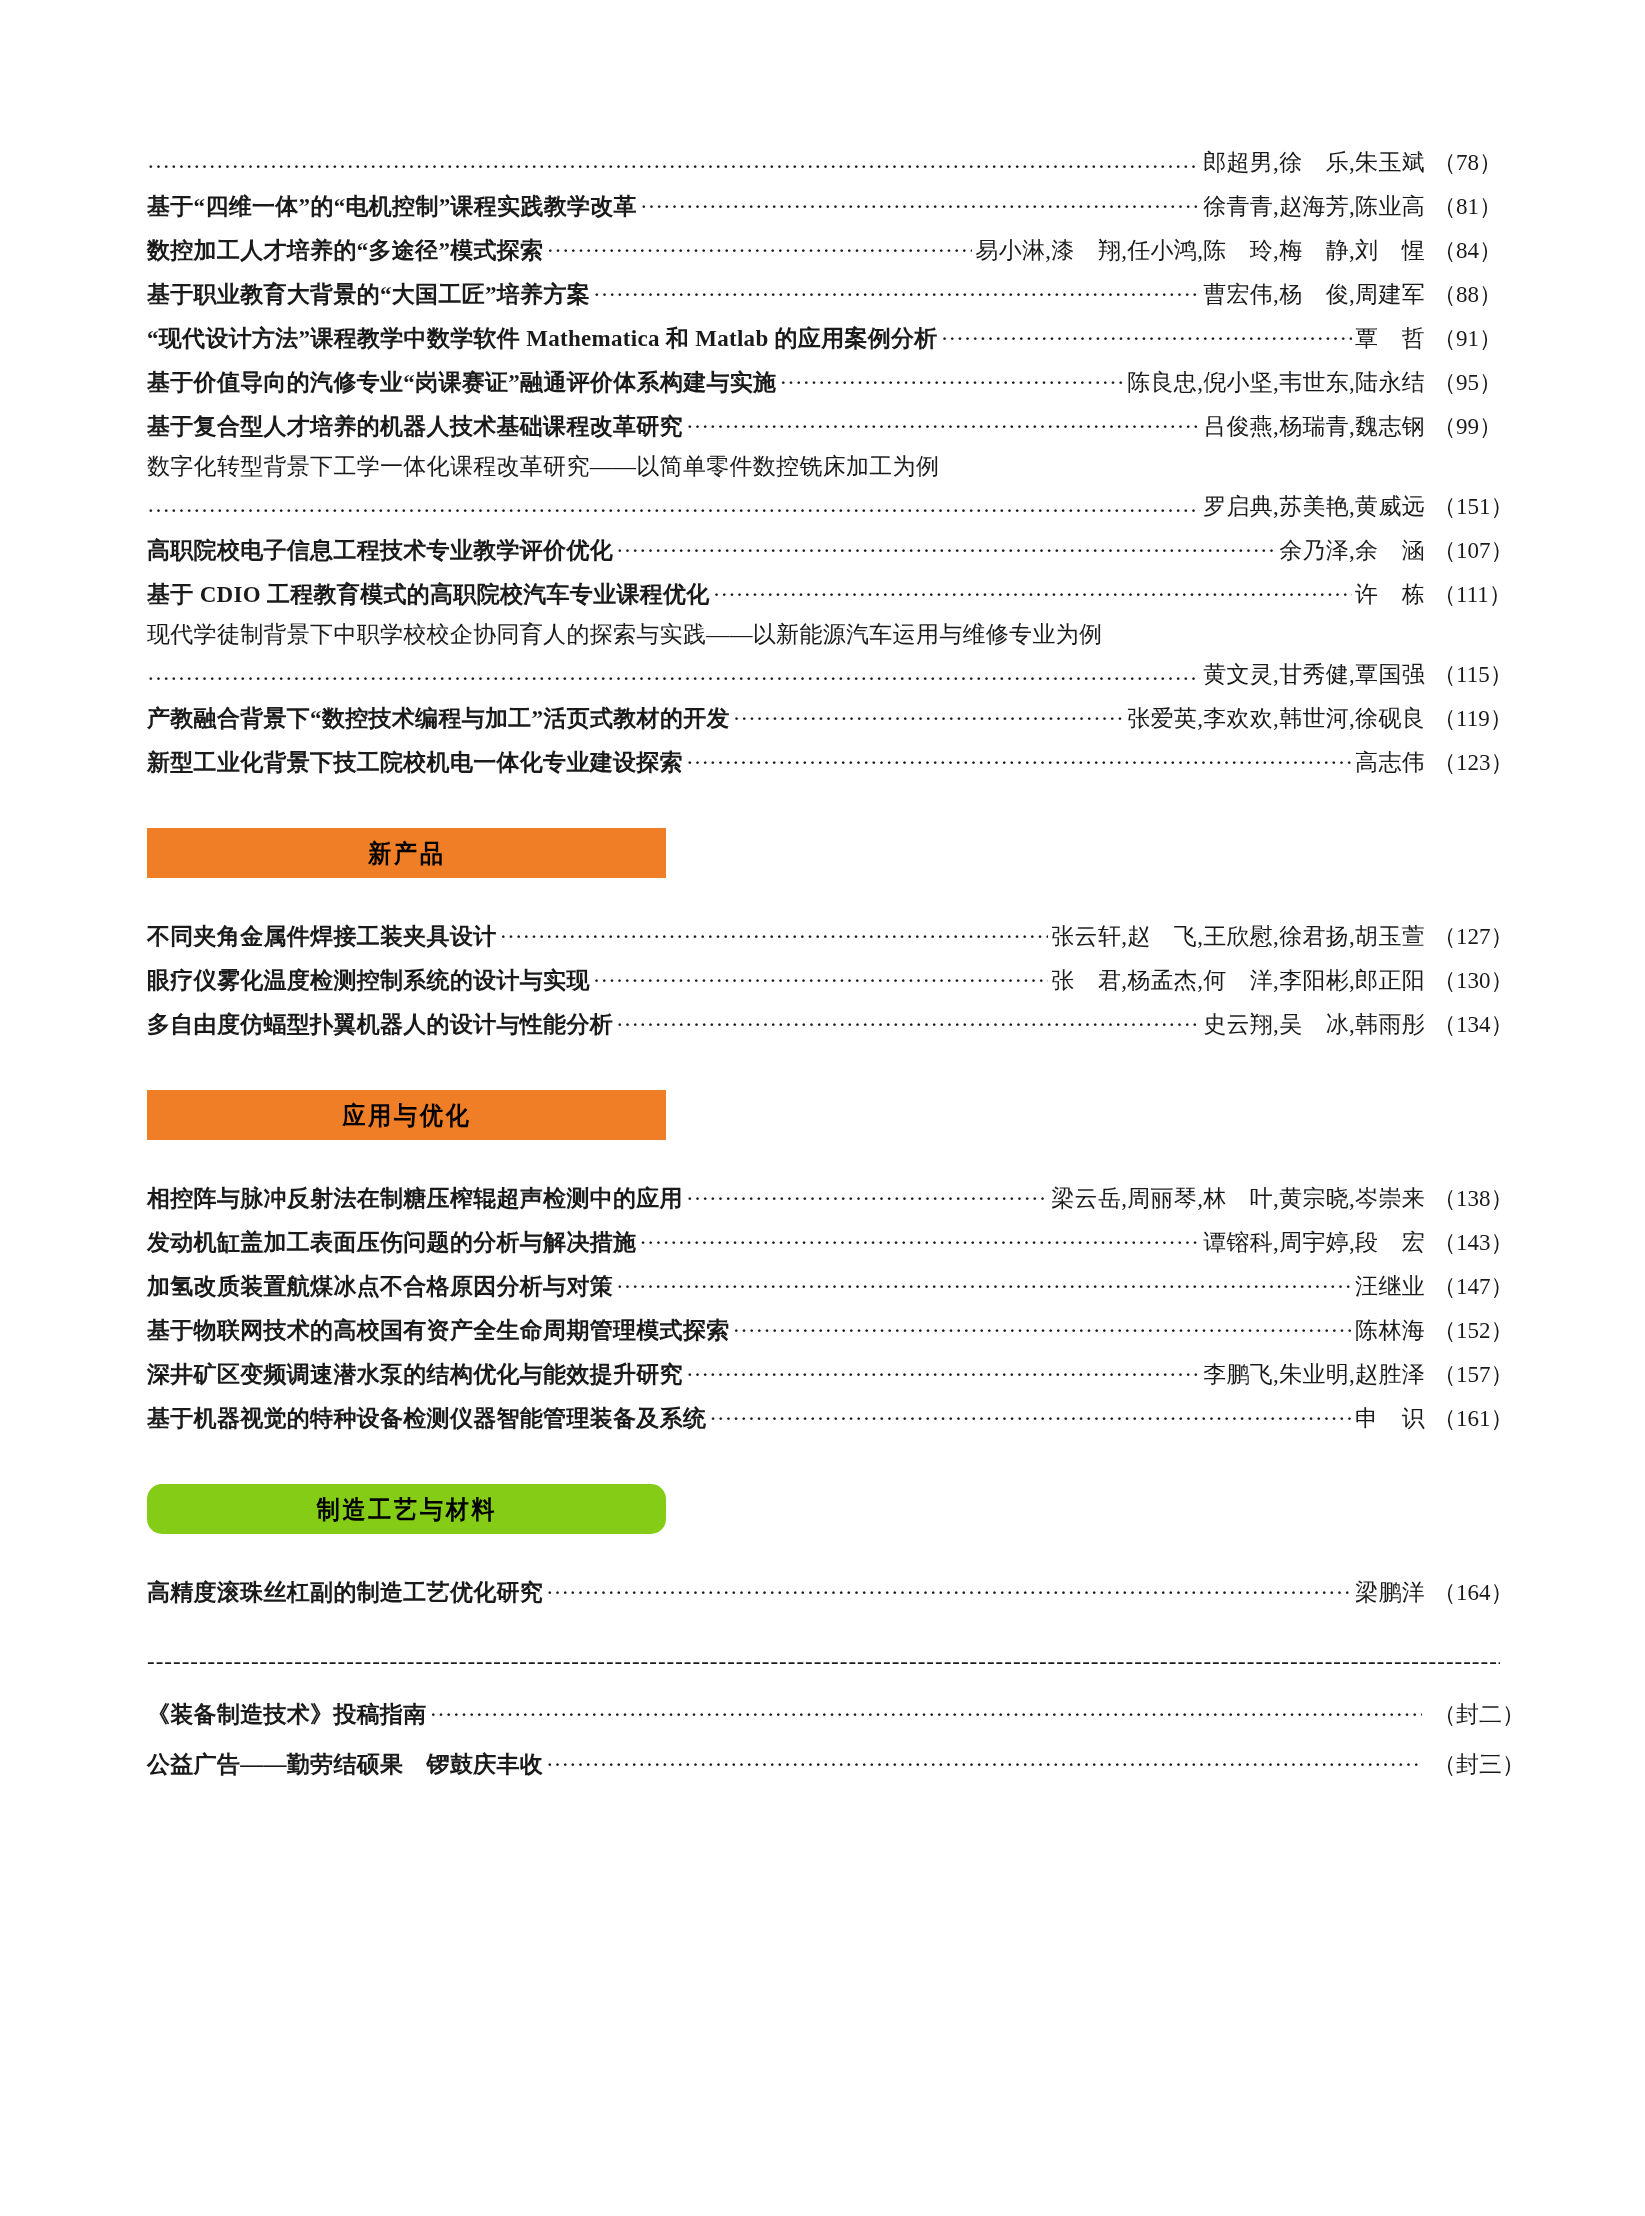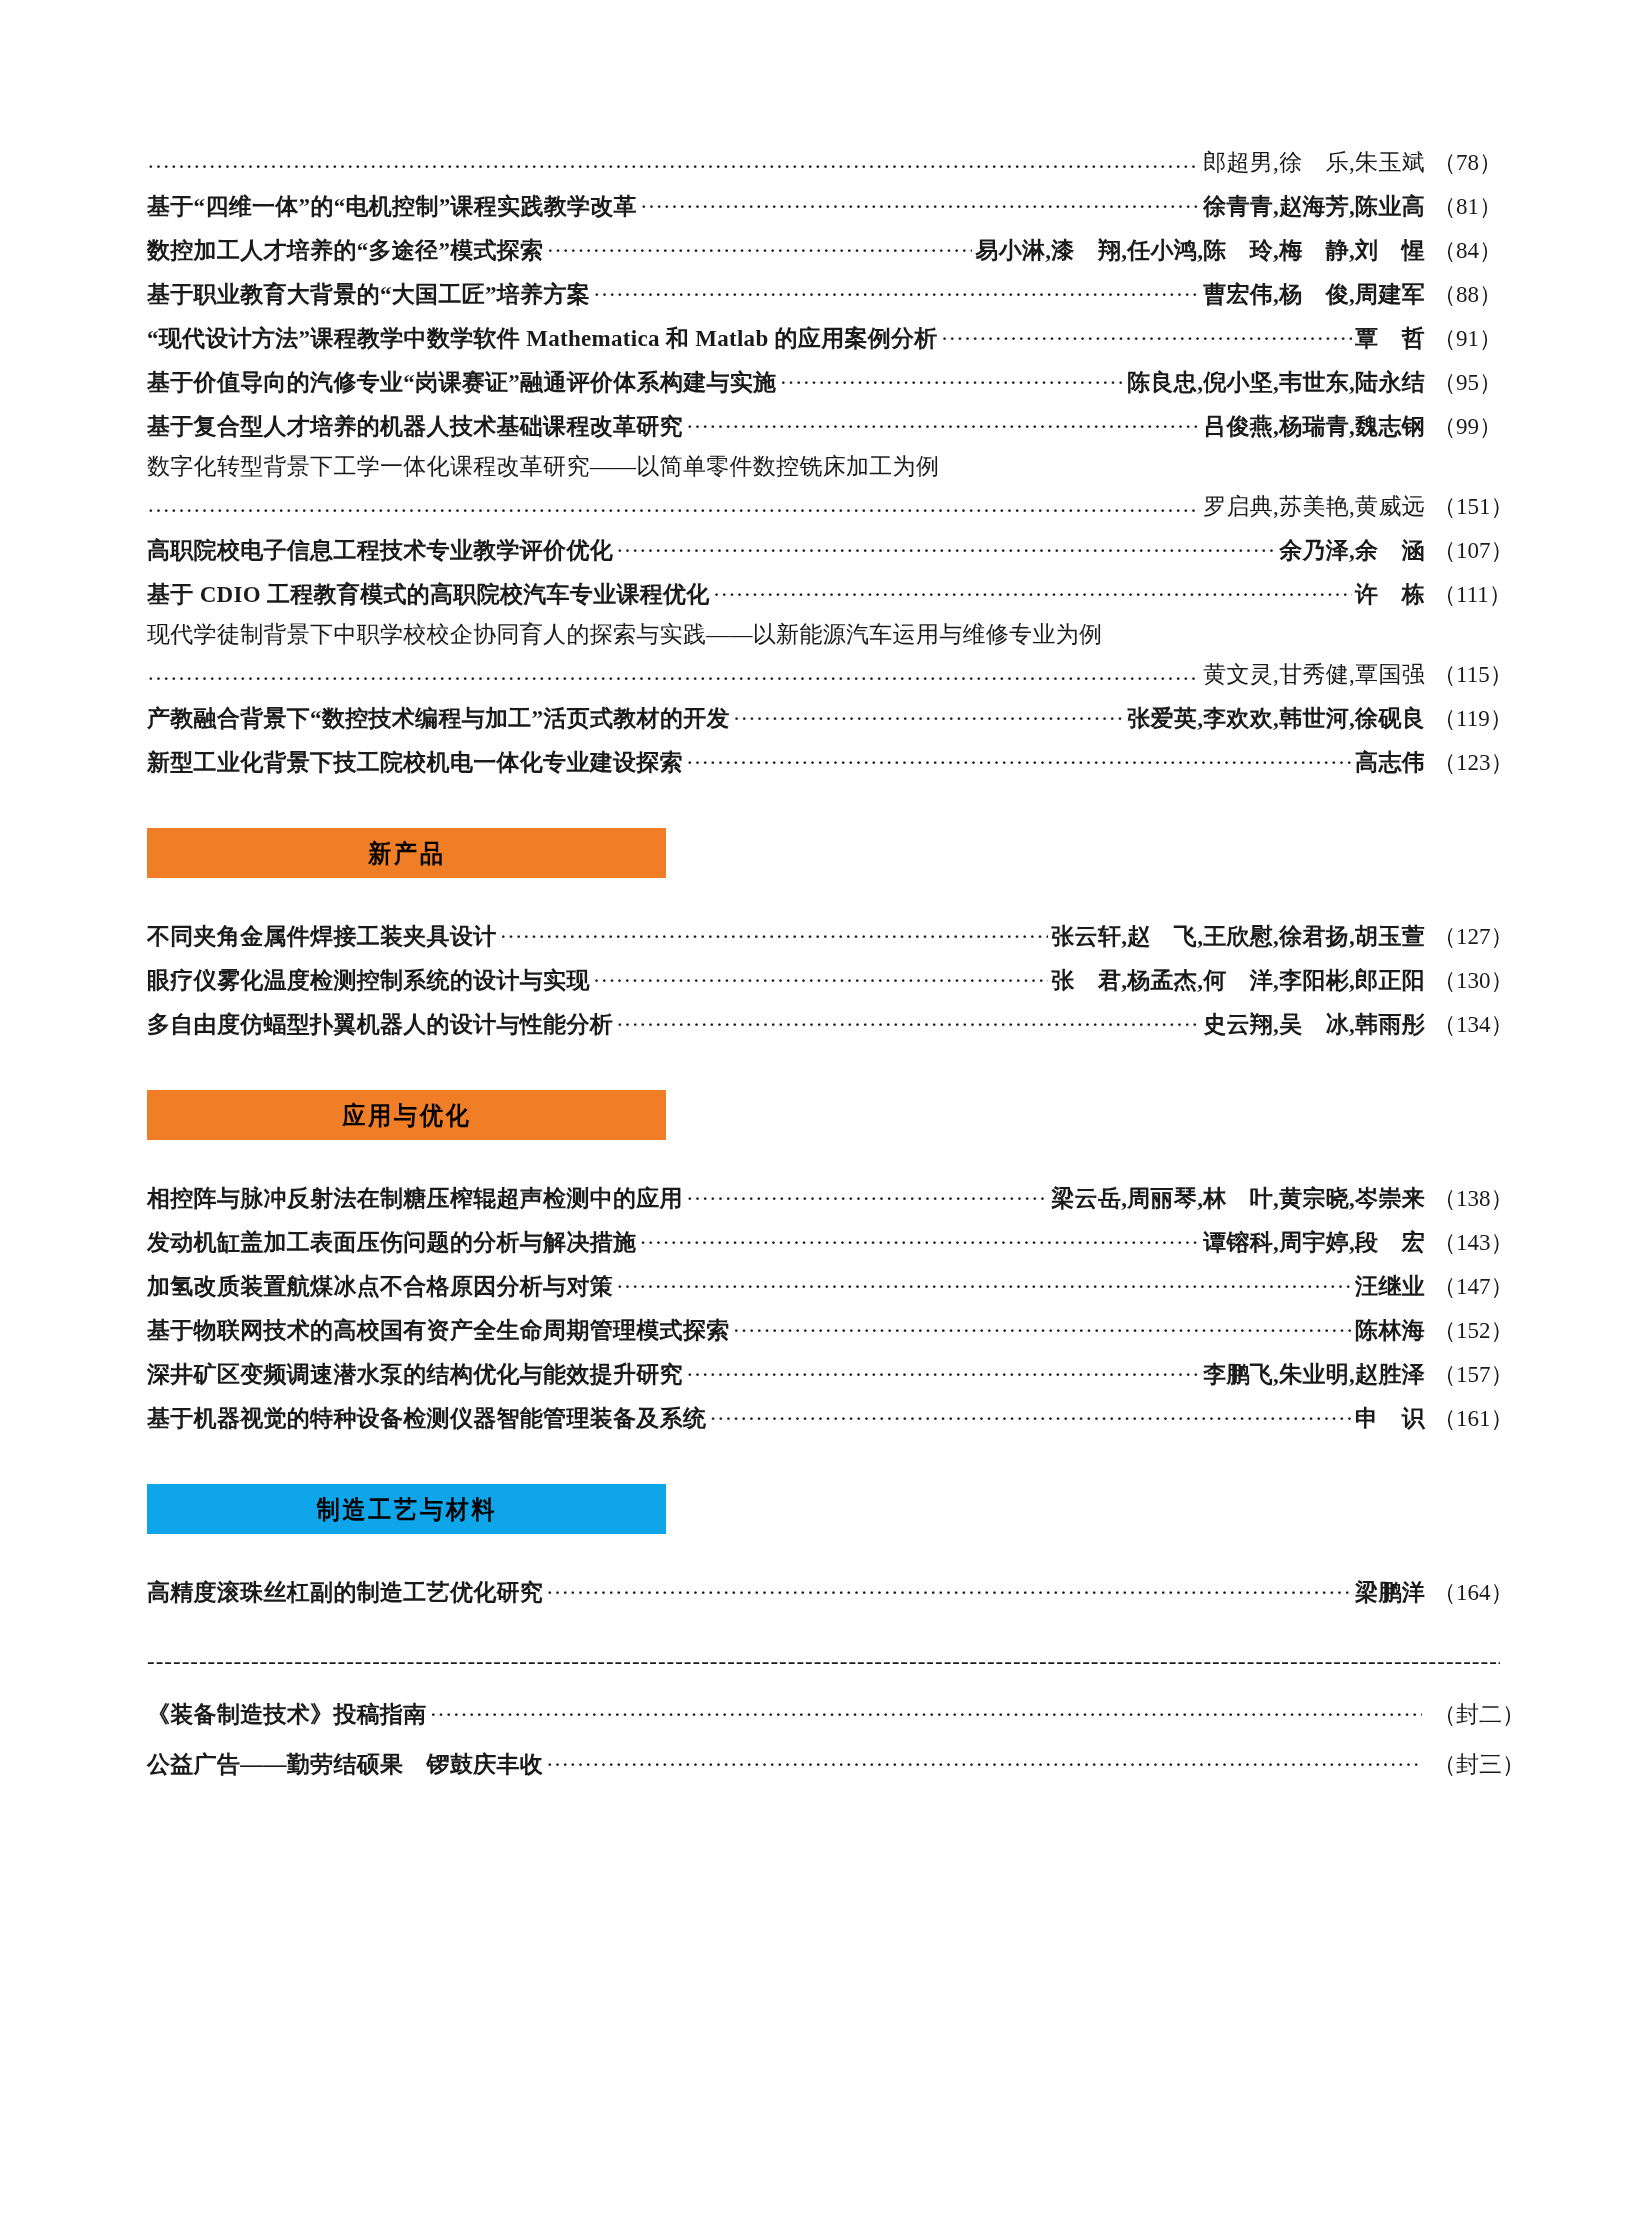--- a/index.html
+++ b/index.html
@@ -65,7 +65,6 @@
   .entry .authors {
     flex: 0 0 auto;
     letter-spacing: 0.3px;
-    font-weight: bold;
   }
   .entry .pageno {
     flex: 0 0 auto;

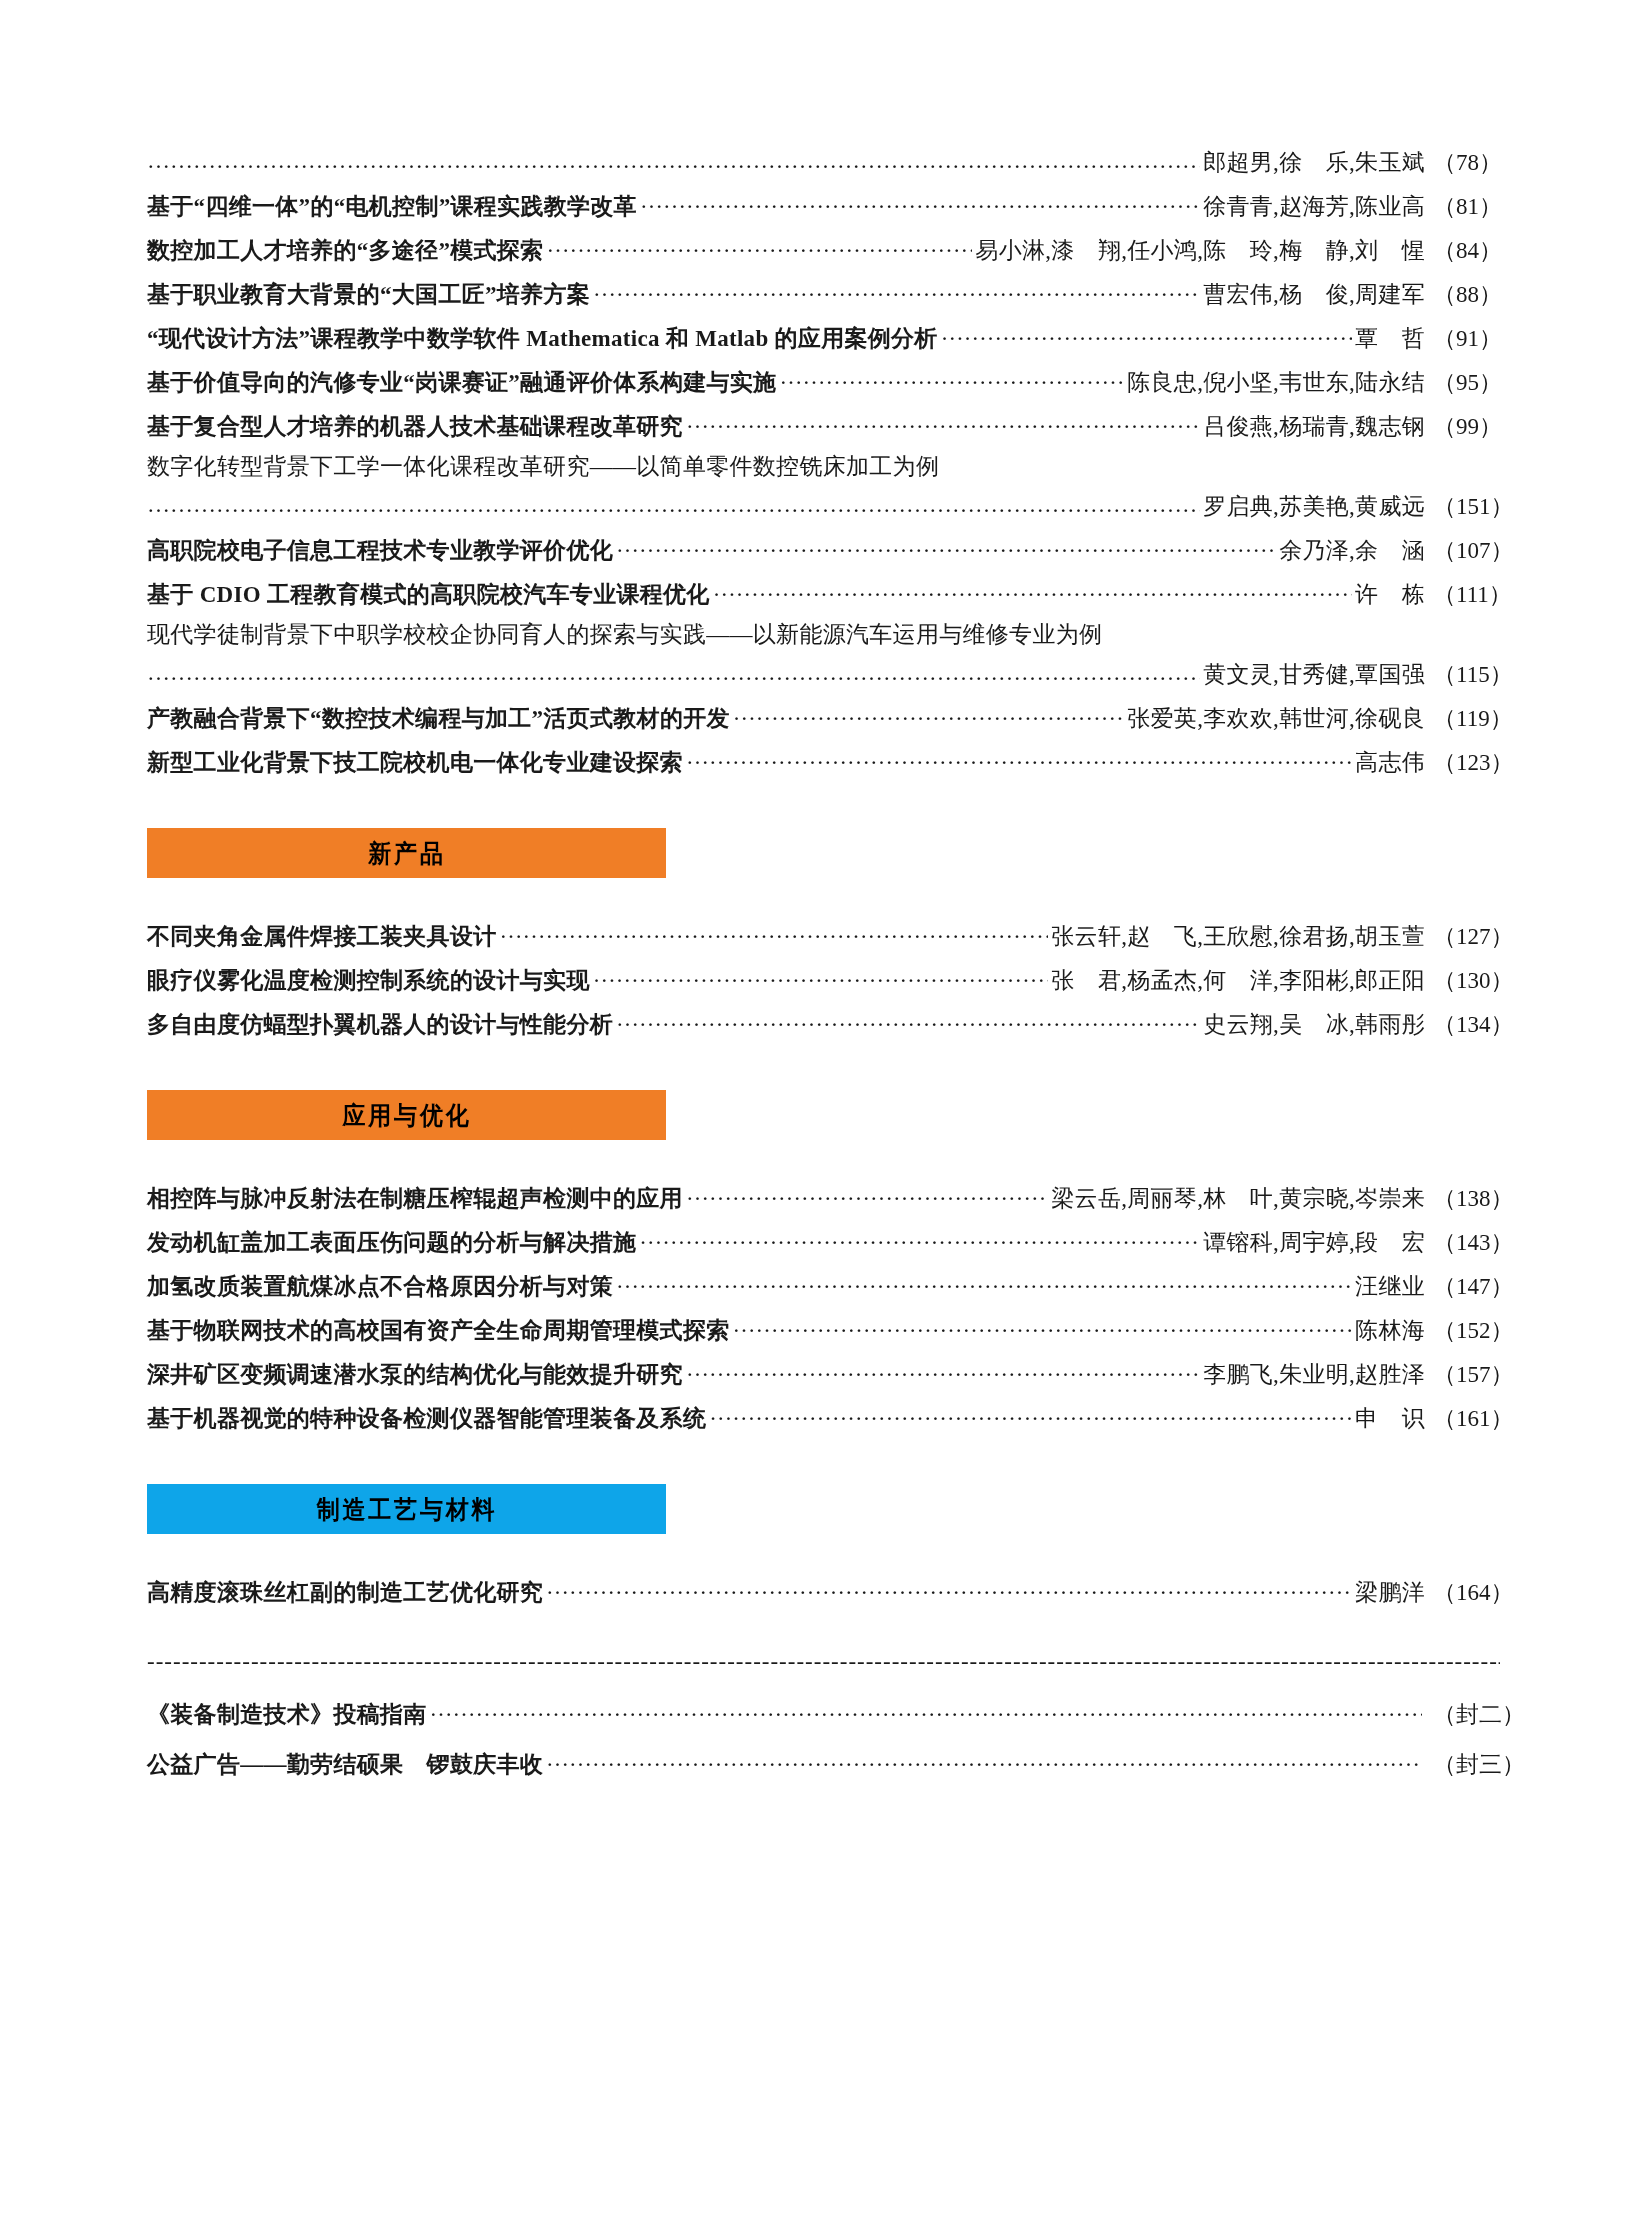--- a/index.html
+++ b/index.html
@@ -310,7 +310,7 @@
           <span class="authors">申　识</span>
           <span class="pageno">（161）</span>
         </div>
-        <div class="section-banner" style="background: #0ea5e9;">
+        <div class="section-banner" style="background: #84cc16; border-radius: 15px;">
           <span class="banner-text">制造工艺与材料</span>
         </div>
         <div class="entry">

